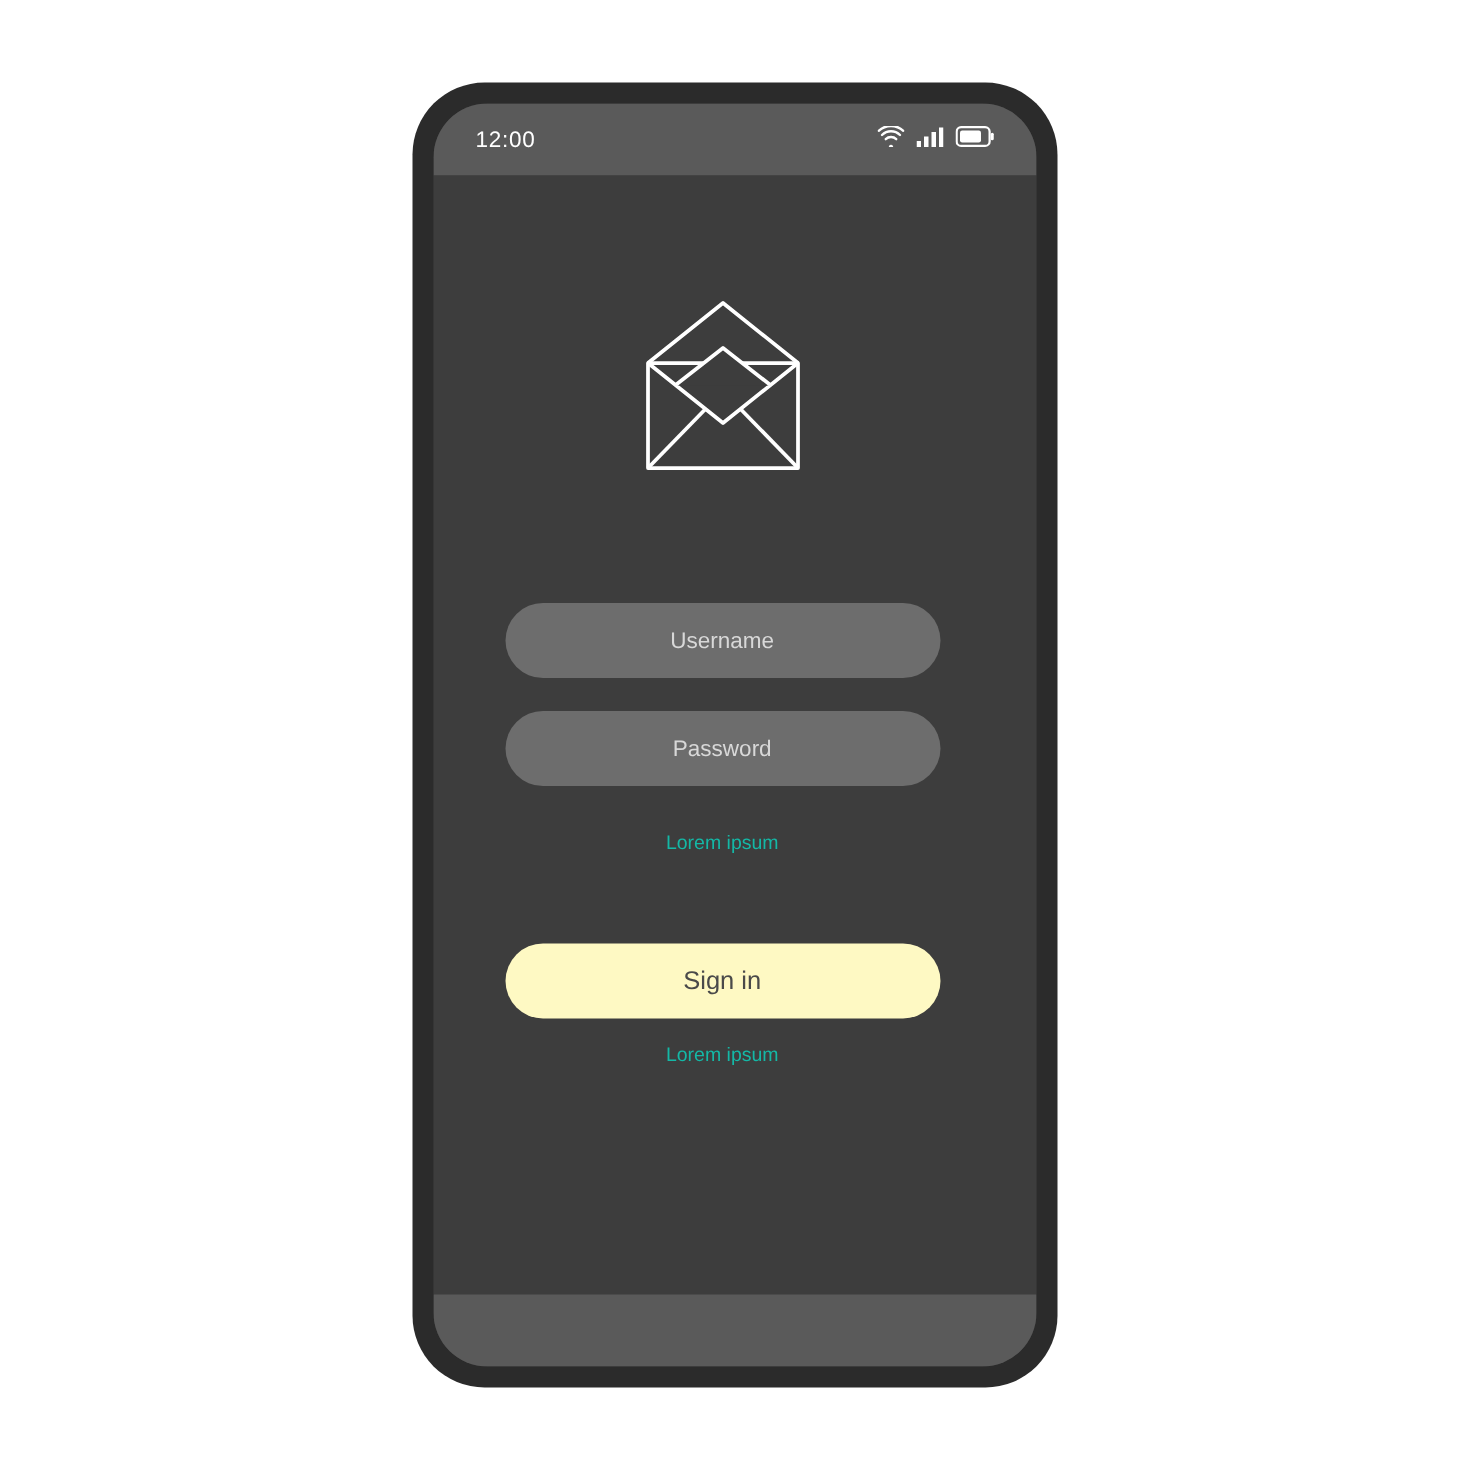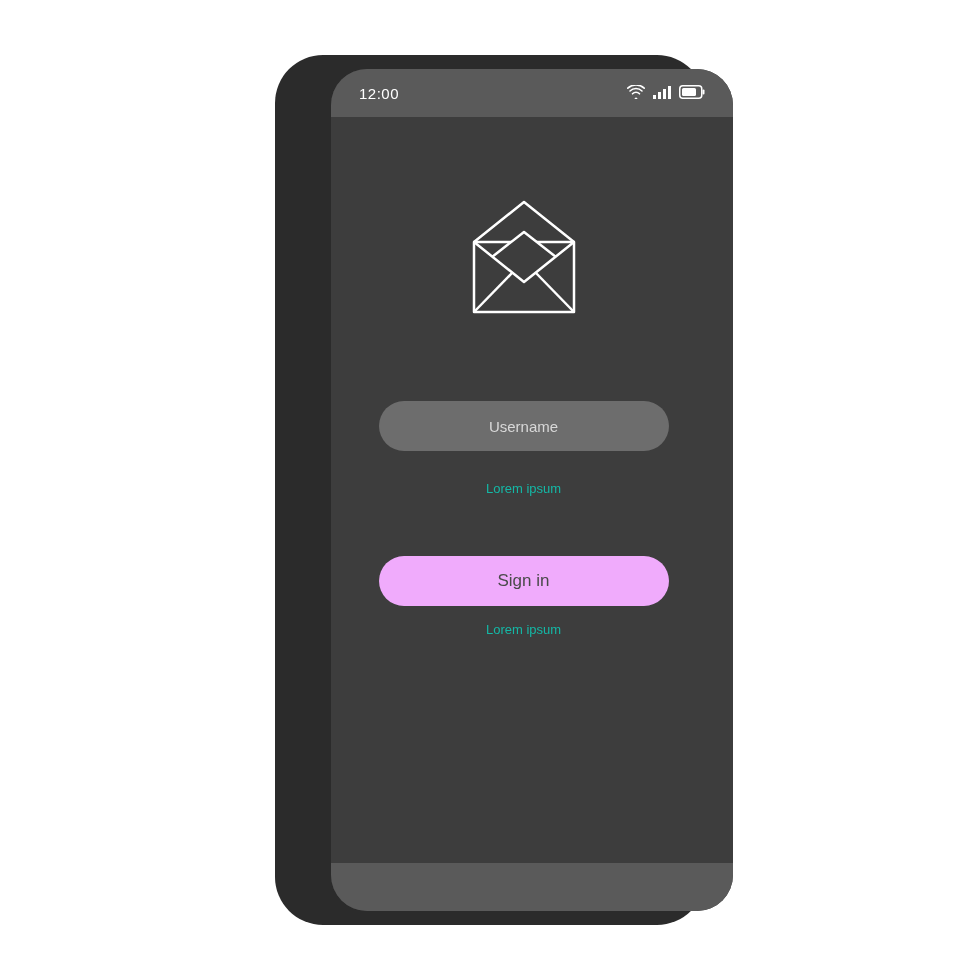--- a/index.html
+++ b/index.html
@@ -28,7 +28,6 @@
       overflow: hidden;
       display: flex;
       flex-direction: column;
-      margin-left: 42px;
     }
     .status-bar {
       height: 48px;

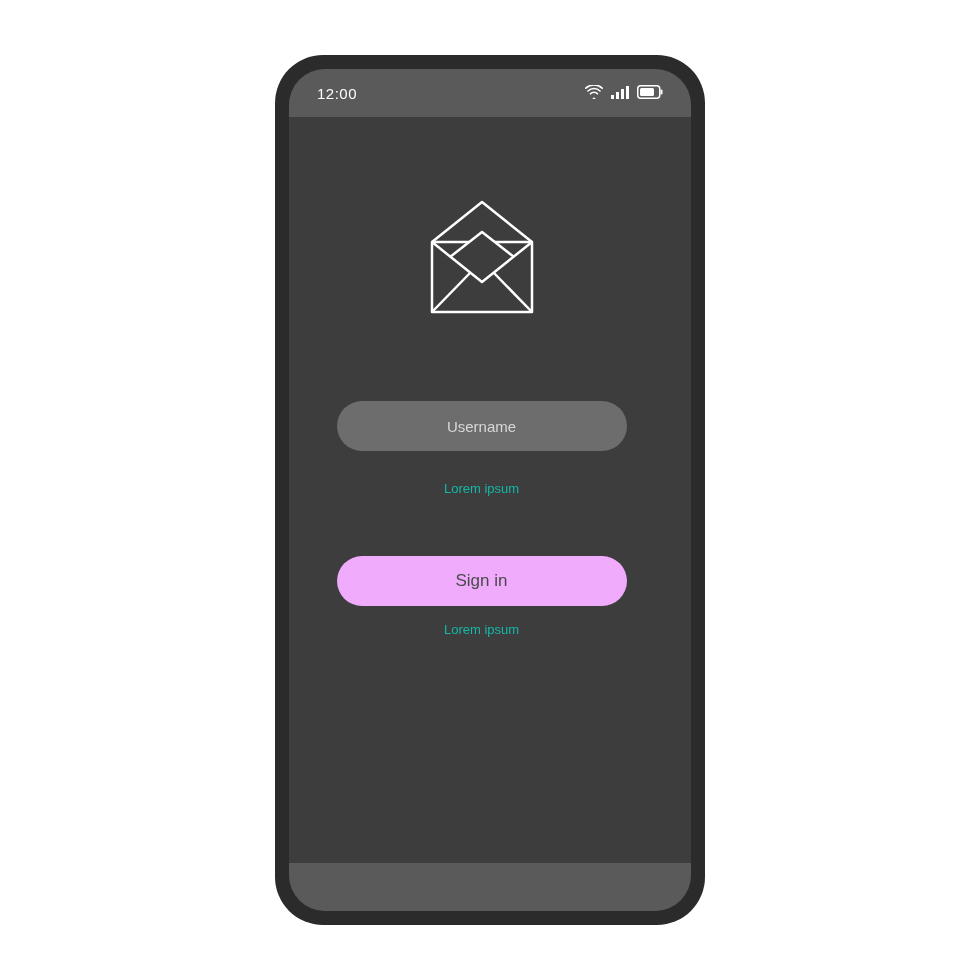--- a/index.html
+++ b/index.html
@@ -155,6 +155,7 @@
 
       <input class="input-pill" type="text" placeholder="Username" style="">
 
+      <input class="input-pill" type="password" placeholder="Password" style="">
 
       <div class="helper-text">Lorem ipsum</div>
 

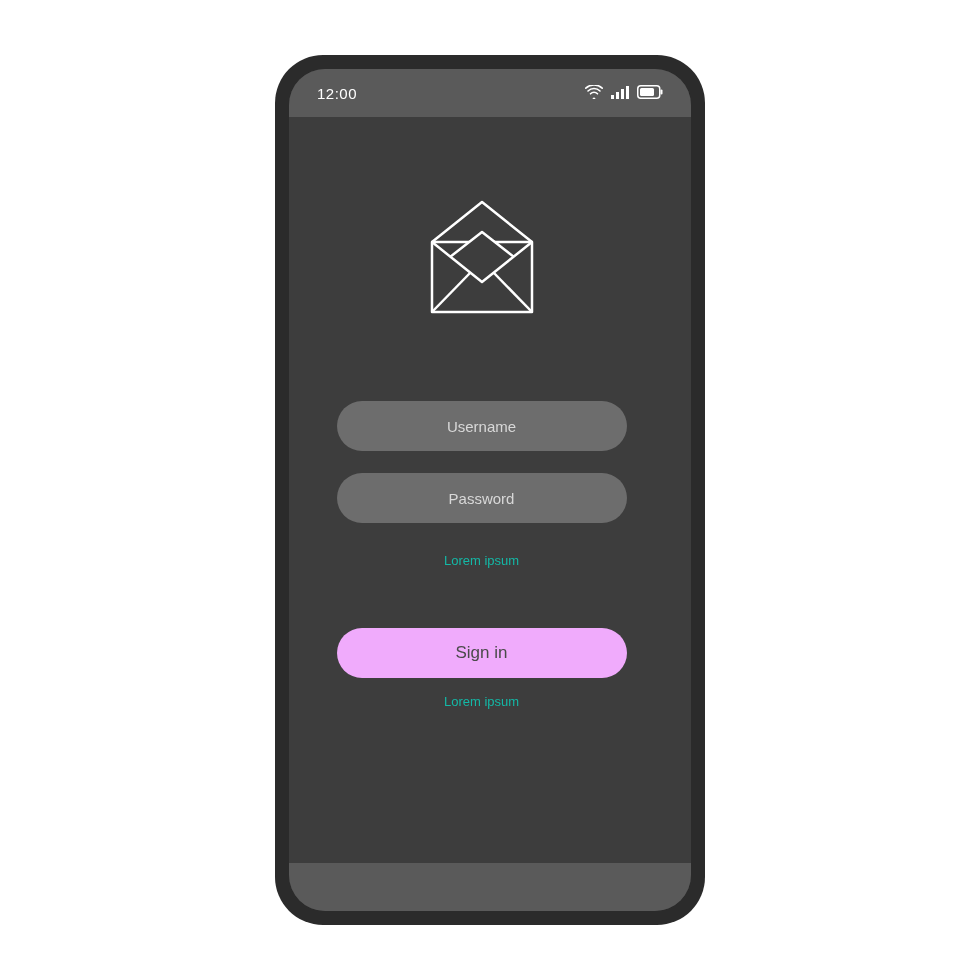--- a/index.html
+++ b/index.html
@@ -89,7 +89,7 @@
     .signin-btn {
       width: 290px;
       height: 50px;
-      background: #f0abfc;
+      background: #fef9c3;
       color: #4a4a4a;
       border: none;
       border-radius: 26px;

